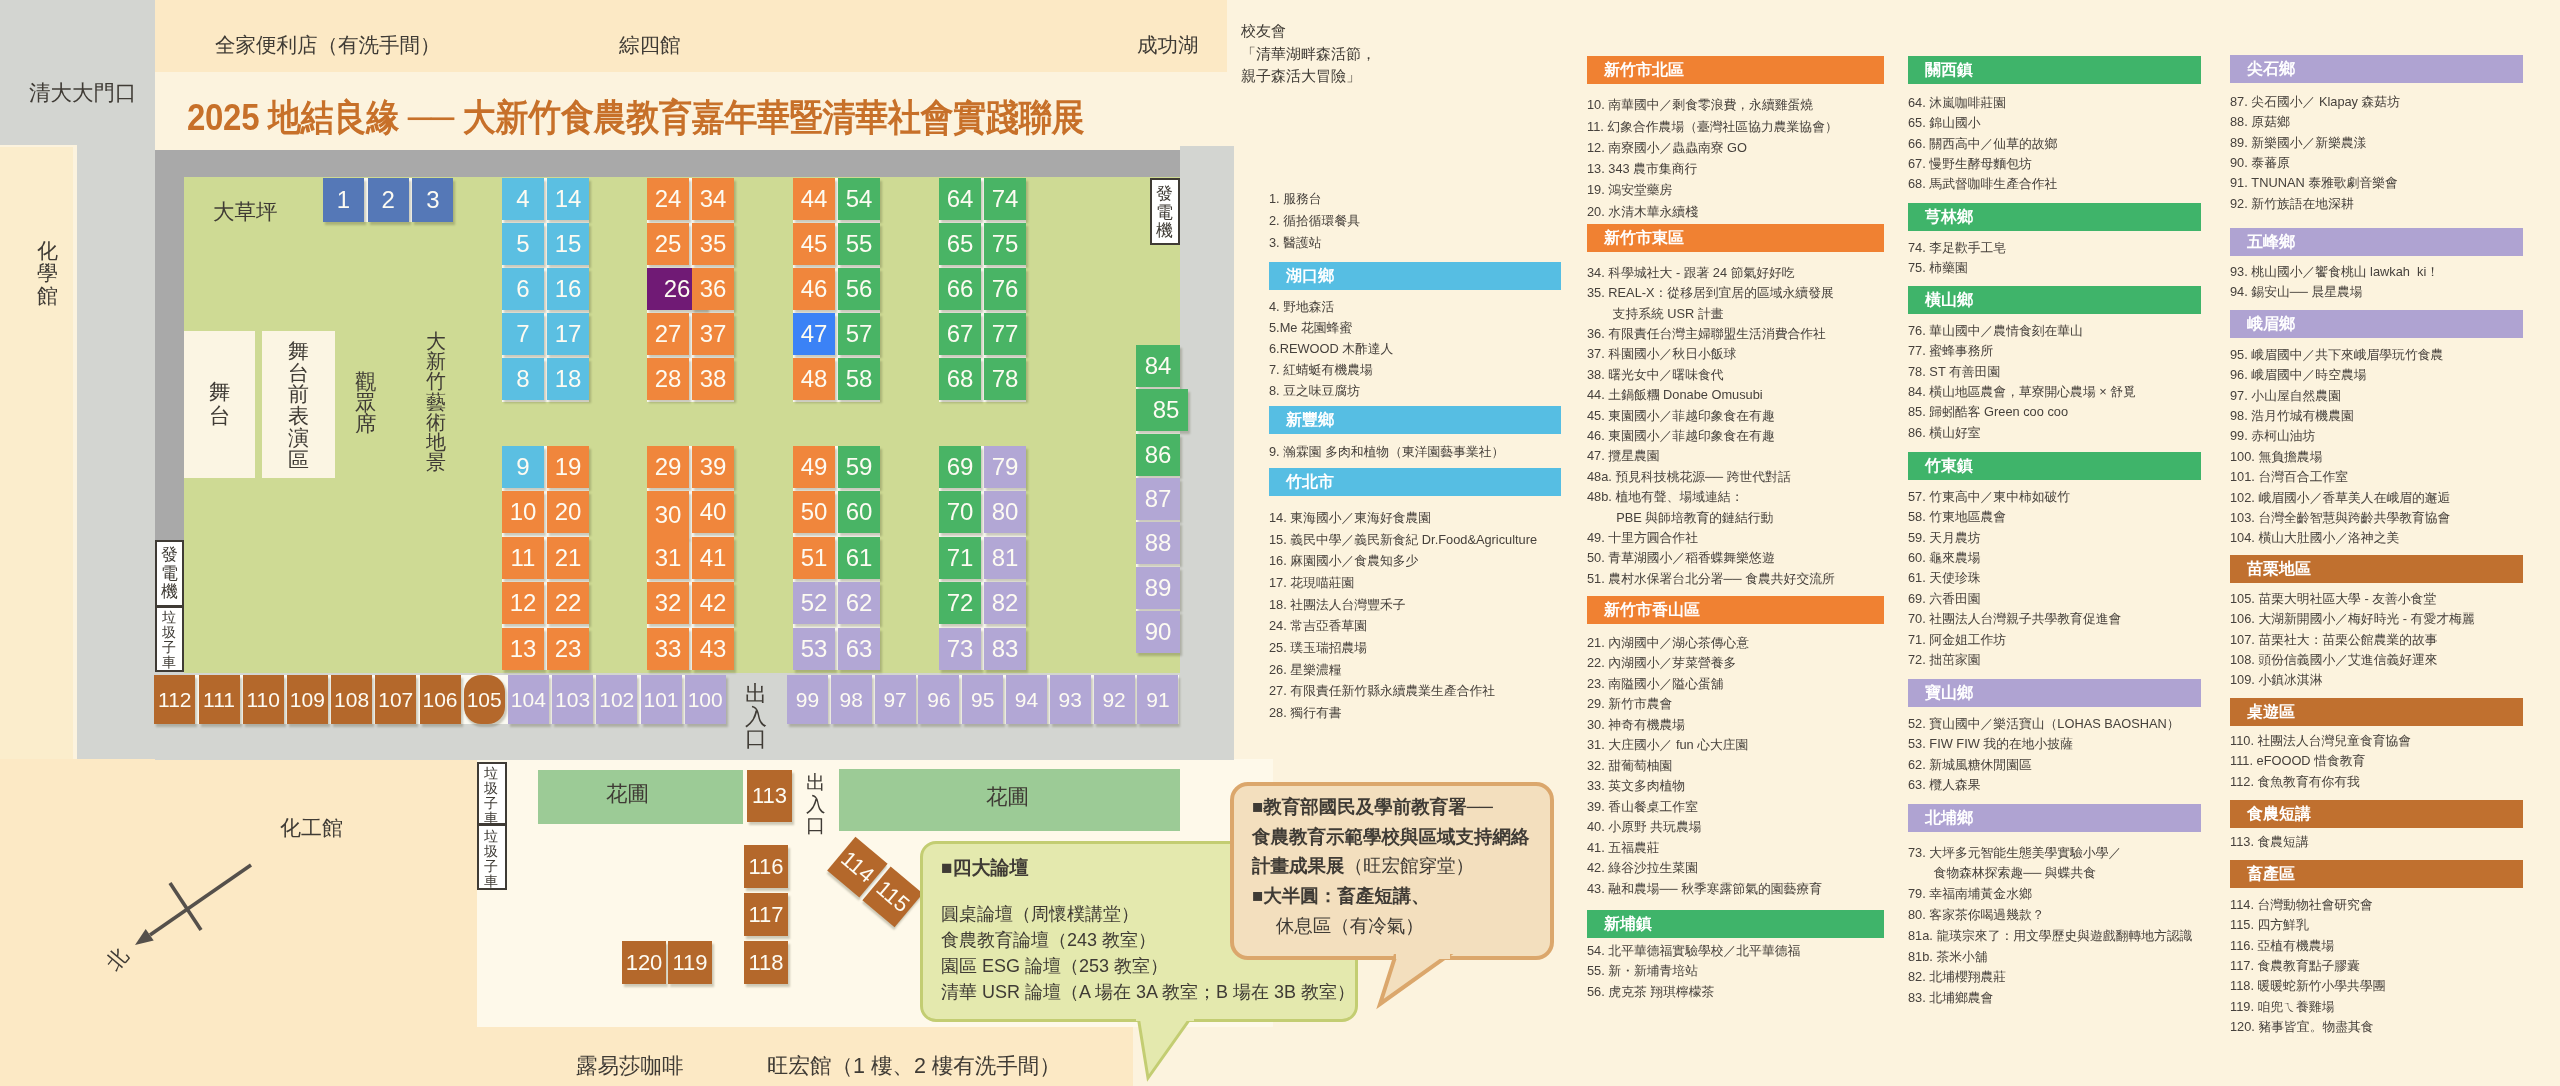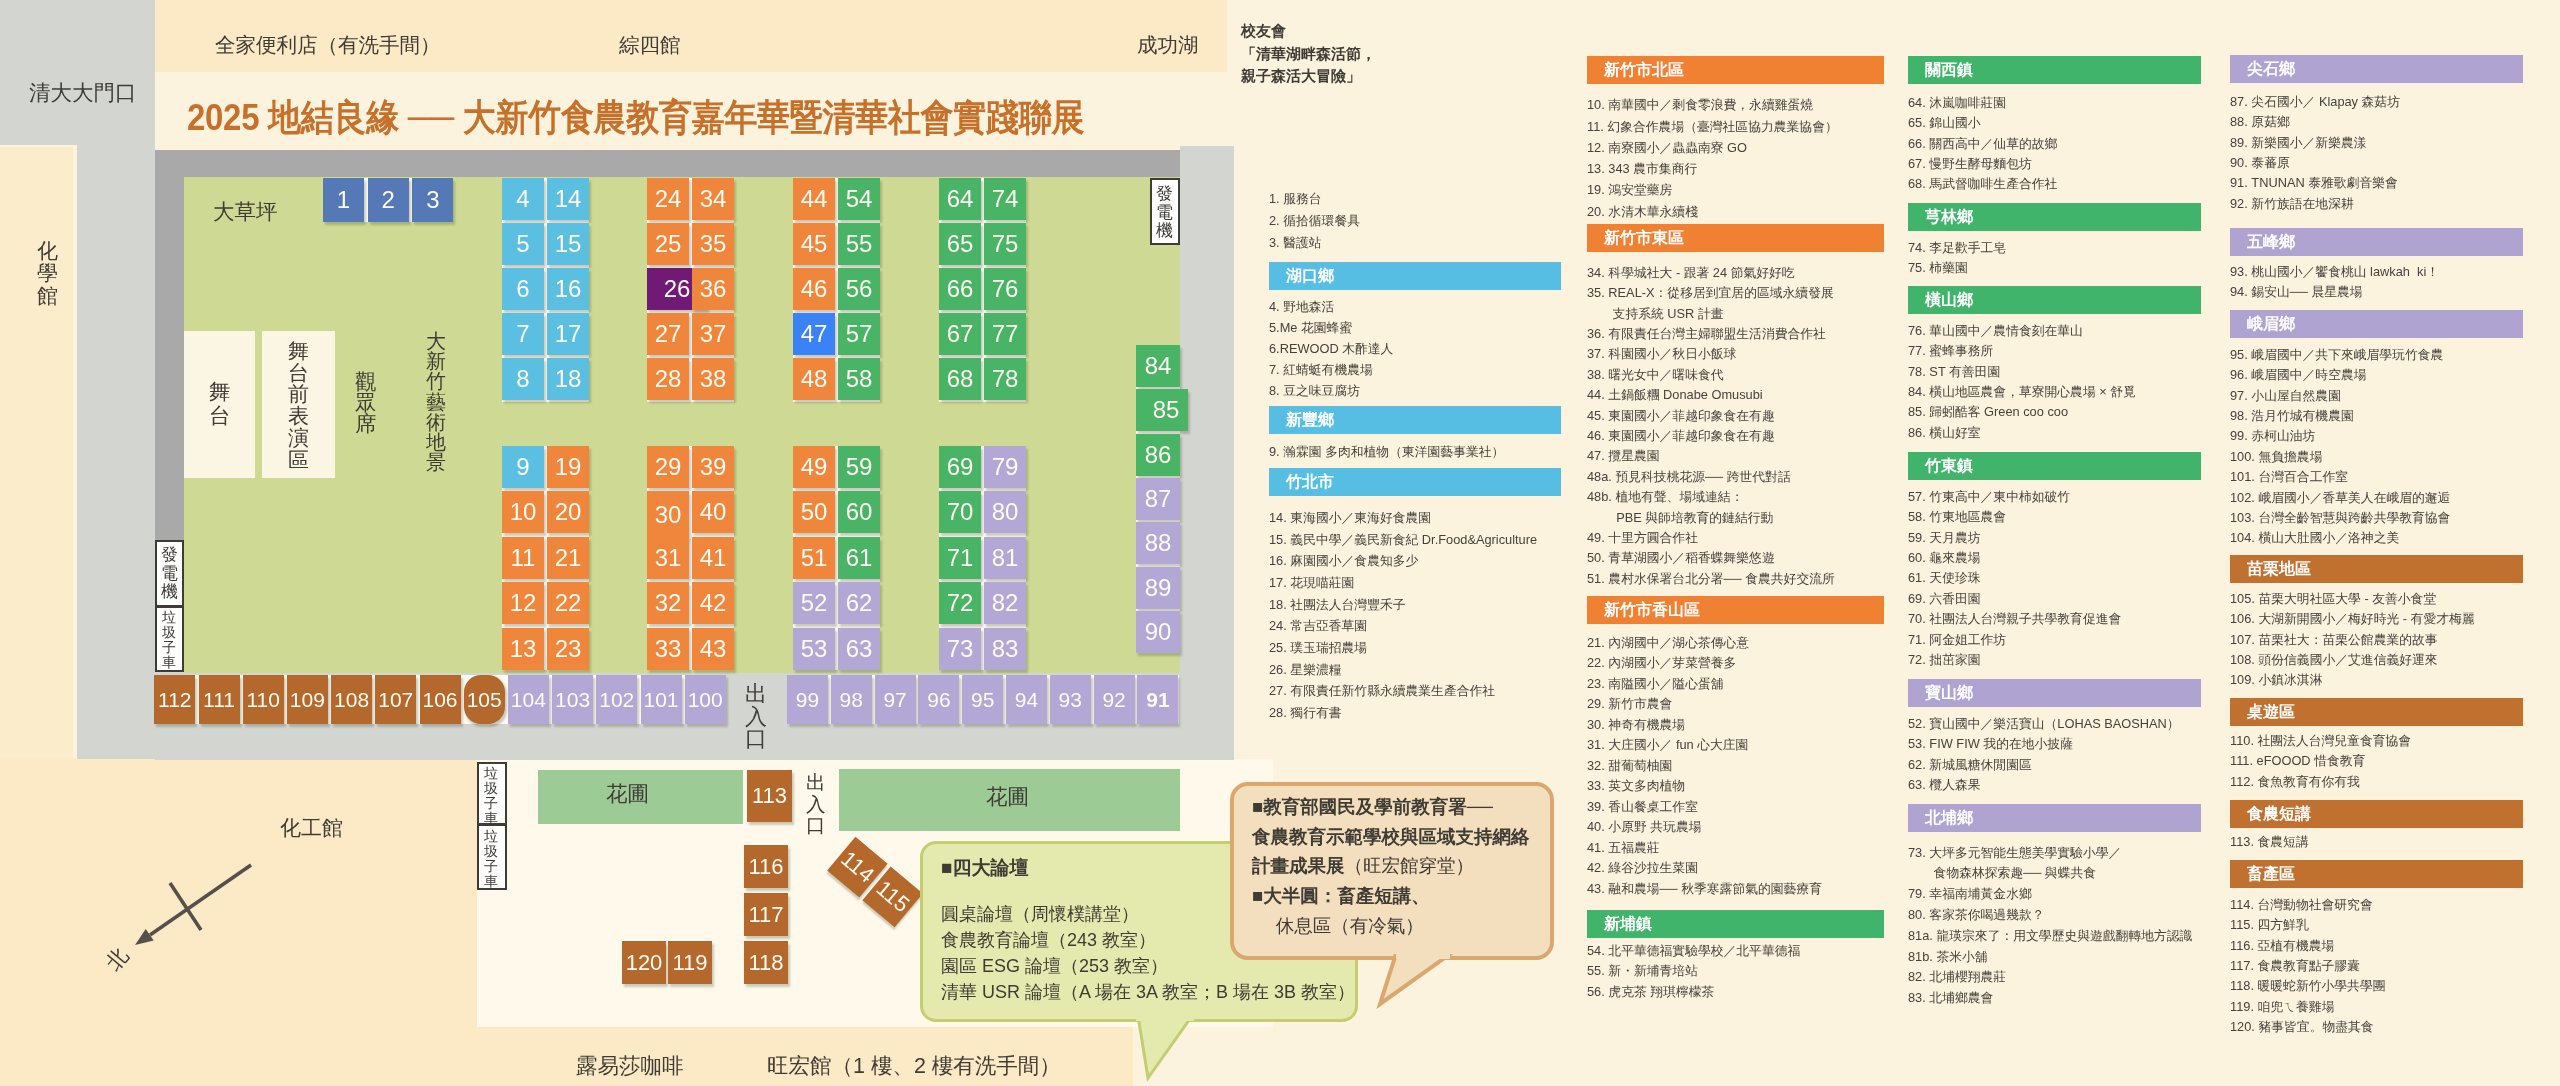--- a/index.html
+++ b/index.html
@@ -52,7 +52,7 @@
 
 <div class="ht" style="left:280px;top:817px;font-size:21px;color:#3F3B35;">化工館</div>
 
-<div class="ht" style="left:1241px;top:20px;font-size:15px;color:#3F3B35;line-height:22.7px;white-space:pre;font-weight:bold;">校友會
+<div class="ht" style="left:1241px;top:20px;font-size:15px;color:#3F3B35;line-height:22.7px;white-space:pre;">校友會
 「清華湖畔森活節，
 親子森活大冒險」</div>
 

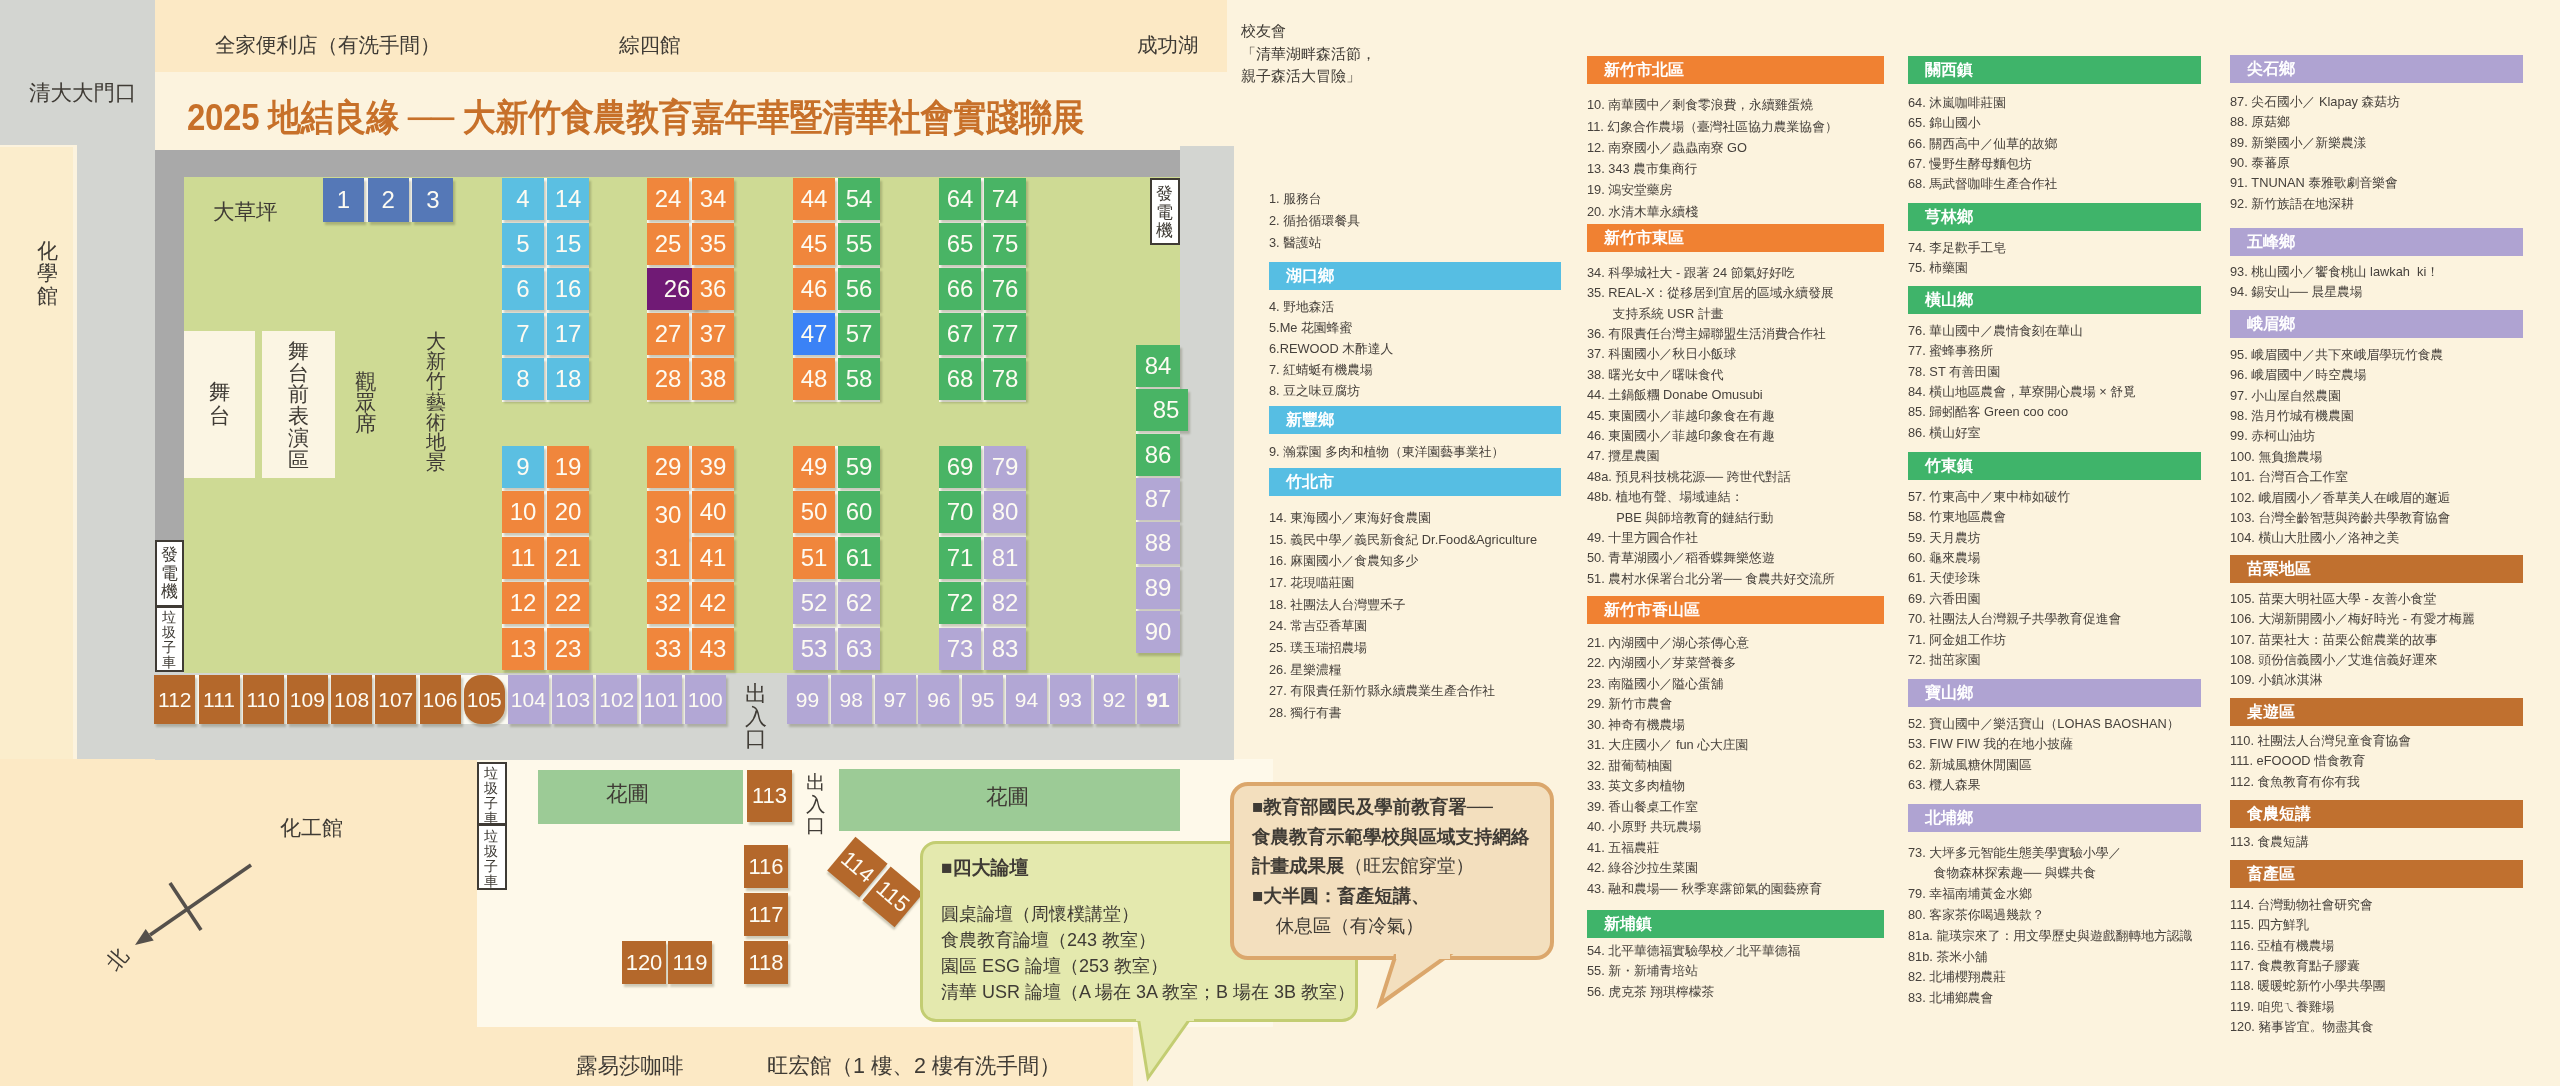--- a/index.html
+++ b/index.html
@@ -327,7 +327,7 @@
 
 <div class="bo" style="left:1093.6px;top:675px;width:41px;height:49px;background:#B2A7D5;font-size:21px;">92</div>
 
-<div class="bo" style="left:1137.4px;top:675px;width:41px;height:49px;background:#B2A7D5;font-size:21px;font-weight:bold;">91</div>
+<div class="bo" style="left:1137.4px;top:675px;width:41px;height:49px;background:#B2A7D5;font-size:21px;">91</div>
 
 <div class="vt" style="left:744px;top:683px;width:24px;font-size:22px;line-height:22.5px;color:#3F3B35;">出入口</div>
 

